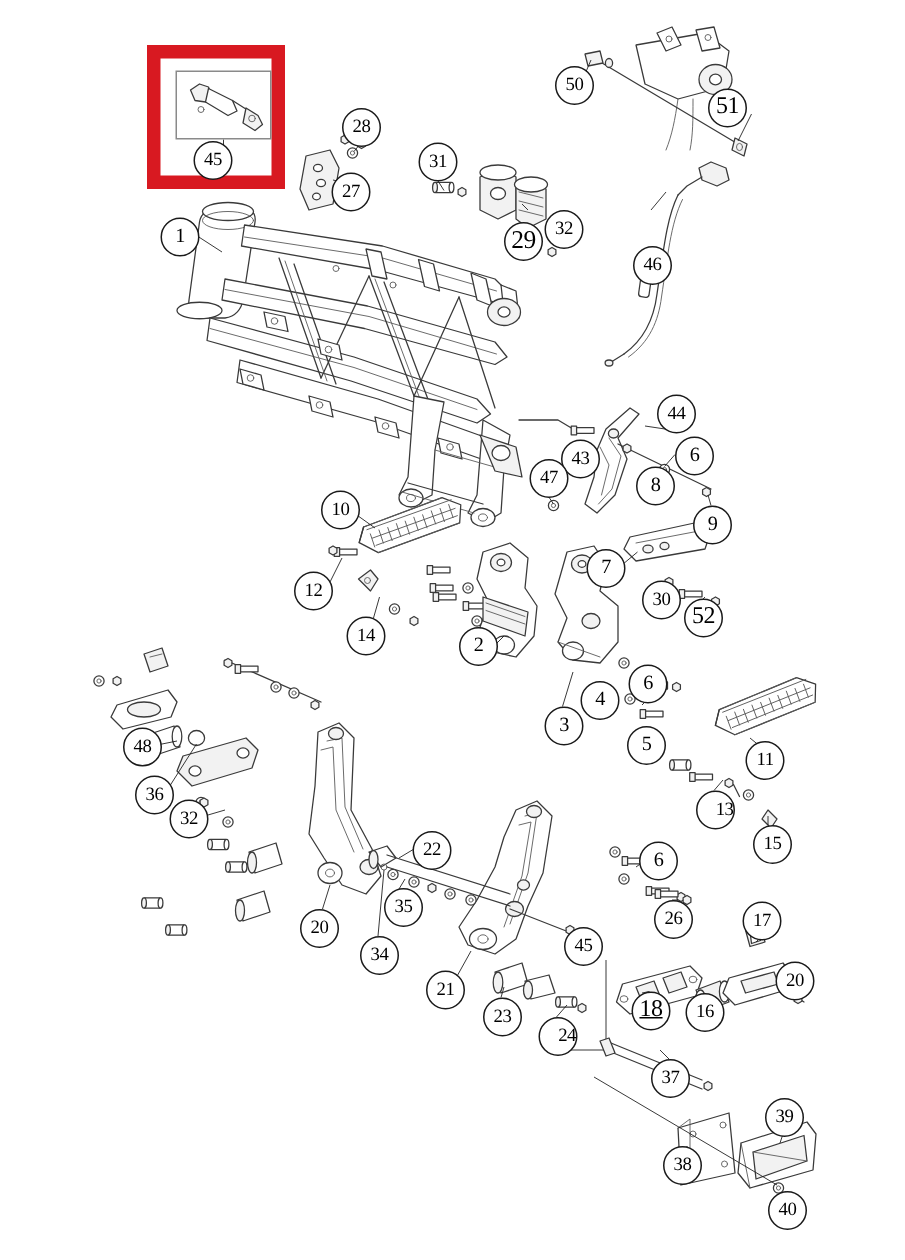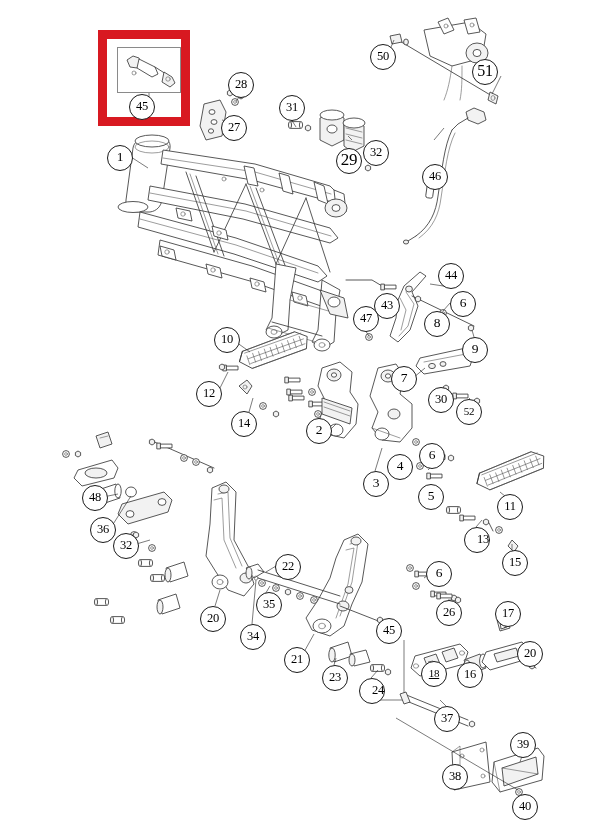--- a/index.html
+++ b/index.html
@@ -600,7 +600,7 @@
       <div class="callout" style="left: 94px; top: 497px; font-size: 12.5px;">48</div>
       <div class="callout" style="left: 382px; top: 56px; font-size: 12.5px;">50</div>
       <div class="callout" style="left: 484px; top: 71px; font-size: 16px;">51</div>
-      <div class="callout" style="left: 468px; top: 411px; font-size: 11px;">52</div>
+      <div class="callout" style="left: 468px; top: 411px; font-size: 16px;">52</div>
       <div class="callout" style="left: 125px; top: 545px; font-size: 12.5px;">32</div>
       <div class="callout" style="left: 438px; top: 573px;">6</div>
       <div class="callout" style="left: 431px; top: 455px;">6</div>

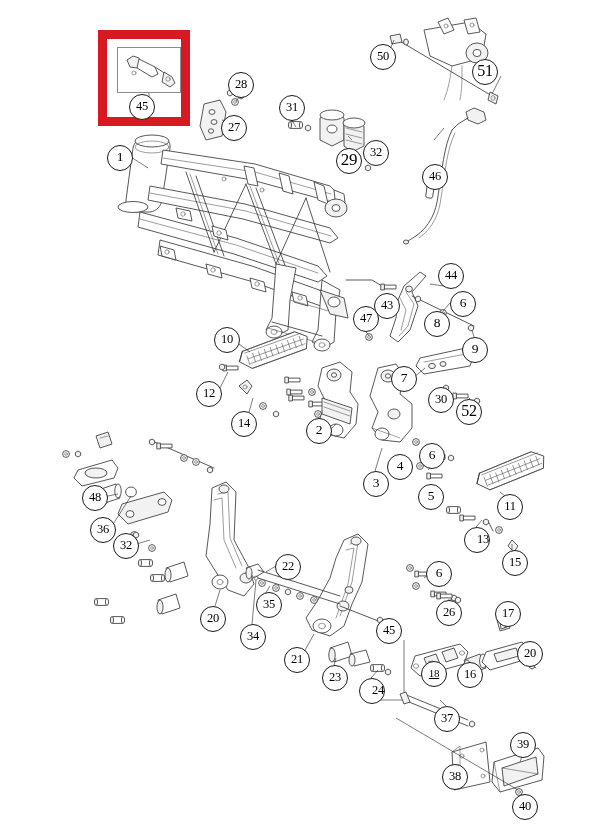--- a/index.html
+++ b/index.html
@@ -570,7 +570,7 @@
       <div class="callout" style="left: 514px; top: 562px; font-size: 12.5px;">15</div>
       <div class="callout" style="left: 469px; top: 674px; font-size: 12.5px;">16</div>
       <div class="callout" style="left: 507px; top: 613px; font-size: 12.5px;">17</div>
-      <div class="callout" style="left: 433px; top: 673px; font-size: 11px; text-decoration: underline;">18</div>
+      <div class="callout" style="left: 433px; top: 673px; font-size: 16px; text-decoration: underline;">18</div>
       <div class="callout" style="left: 529px; top: 653px; font-size: 12.5px;">20</div>
       <div class="callout" style="left: 212px; top: 618px; font-size: 12.5px;">20</div>
       <div class="callout" style="left: 296px; top: 659px; font-size: 12.5px;">21</div>

